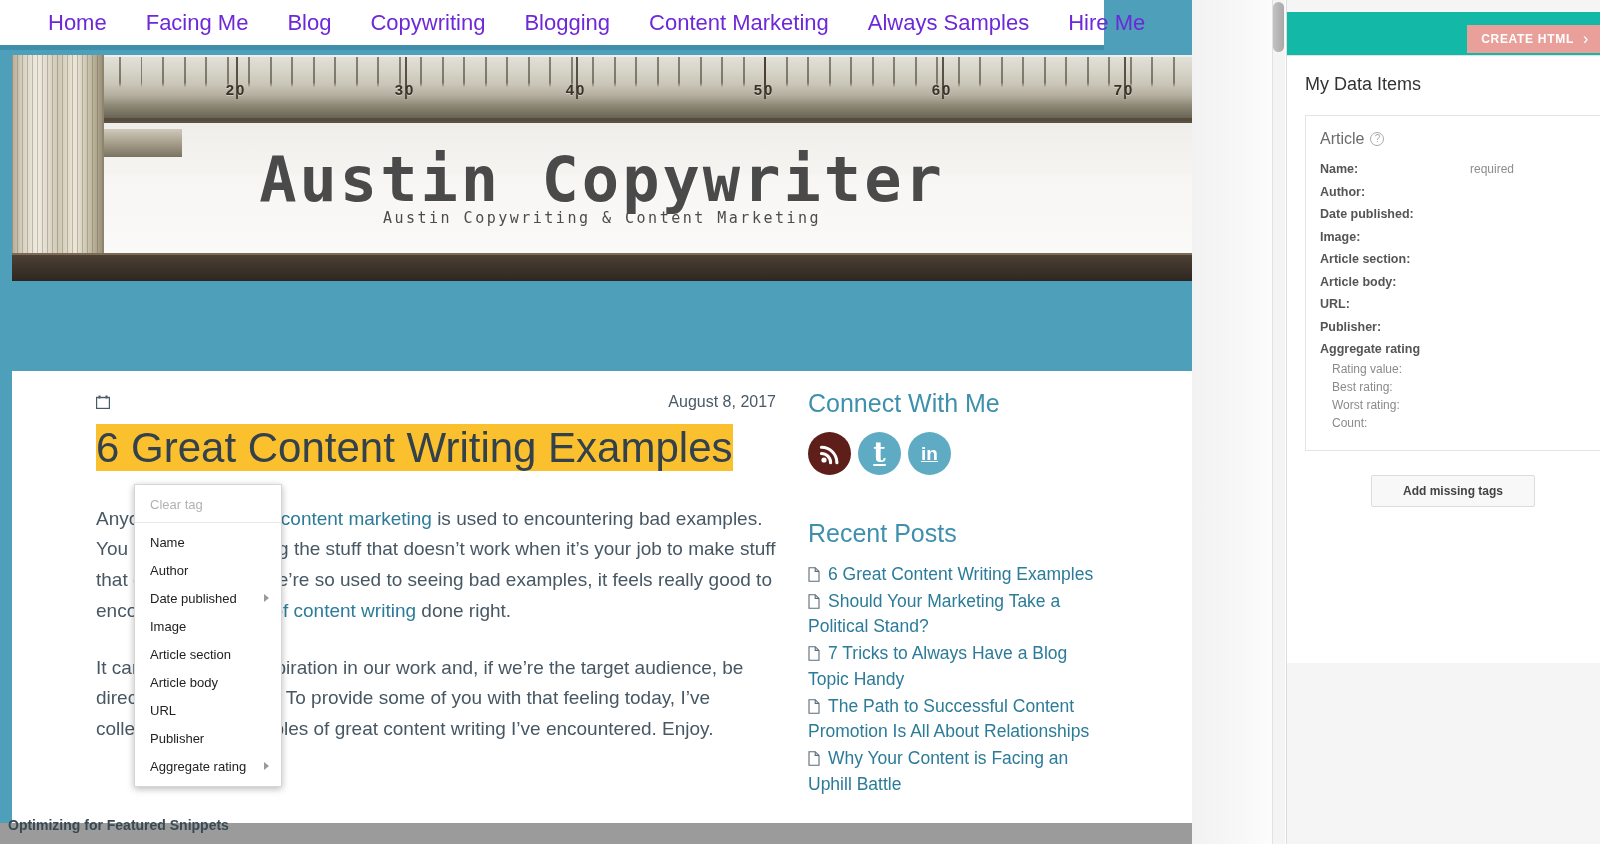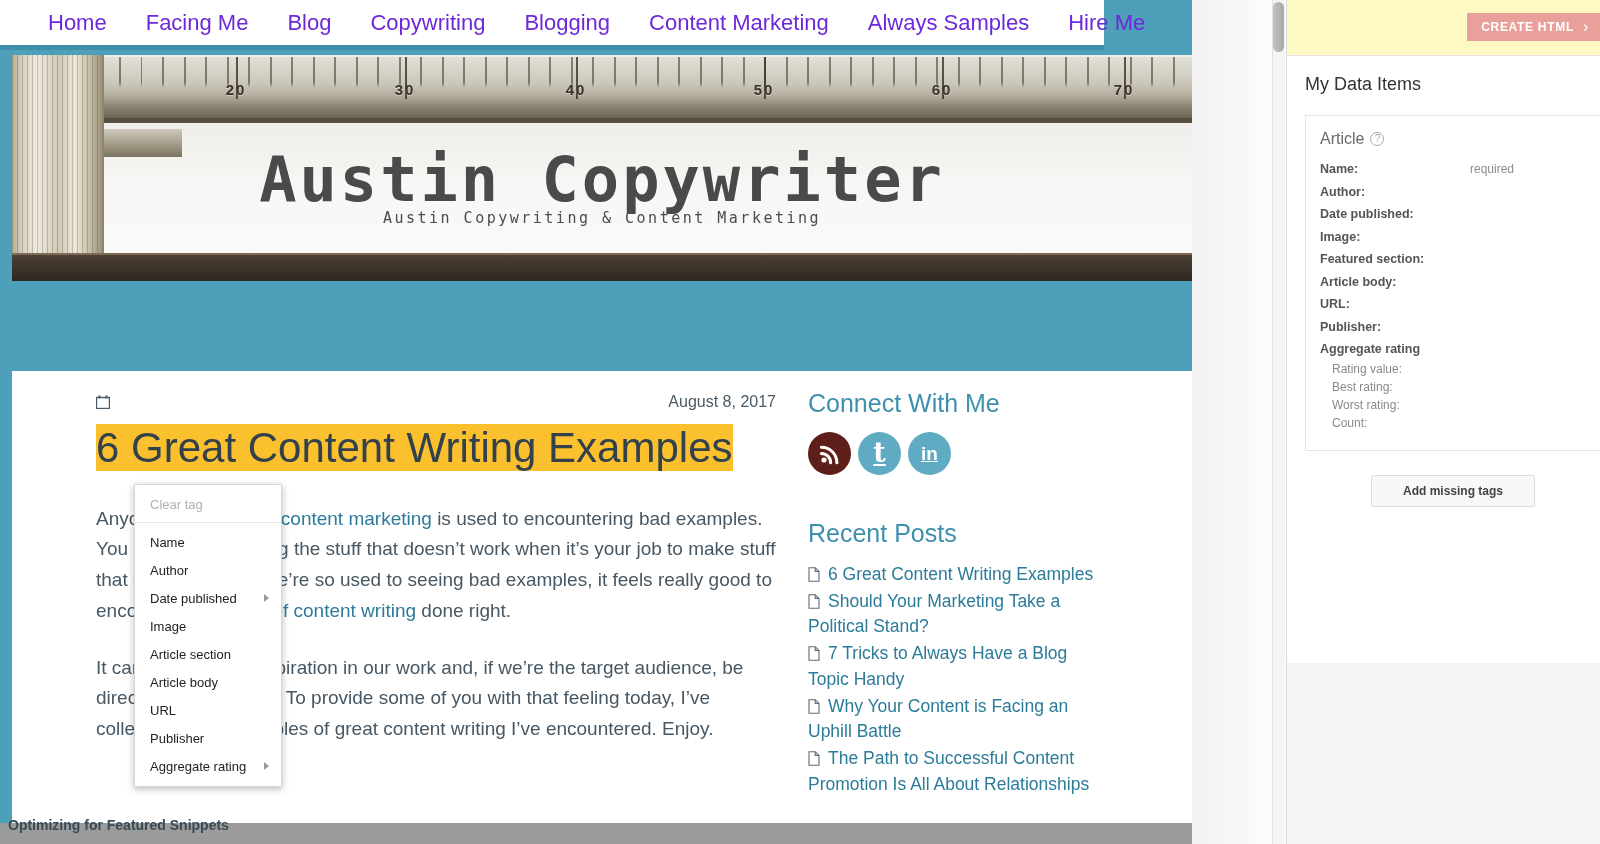--- a/index.html
+++ b/index.html
@@ -291,9 +291,9 @@
     border-left: 1px solid #dcdcdc;
   }
   .tool-topbar {
-    position: absolute; left: 0; top: 0;
+    position: absolute; left: 0; top: 12px;
     width: 314px; height: 55px;
-    background: #fef9c3;
+    background: #14b8a6;
   }
   .create-html-btn {
     position: absolute; right: 0; top: 13px;

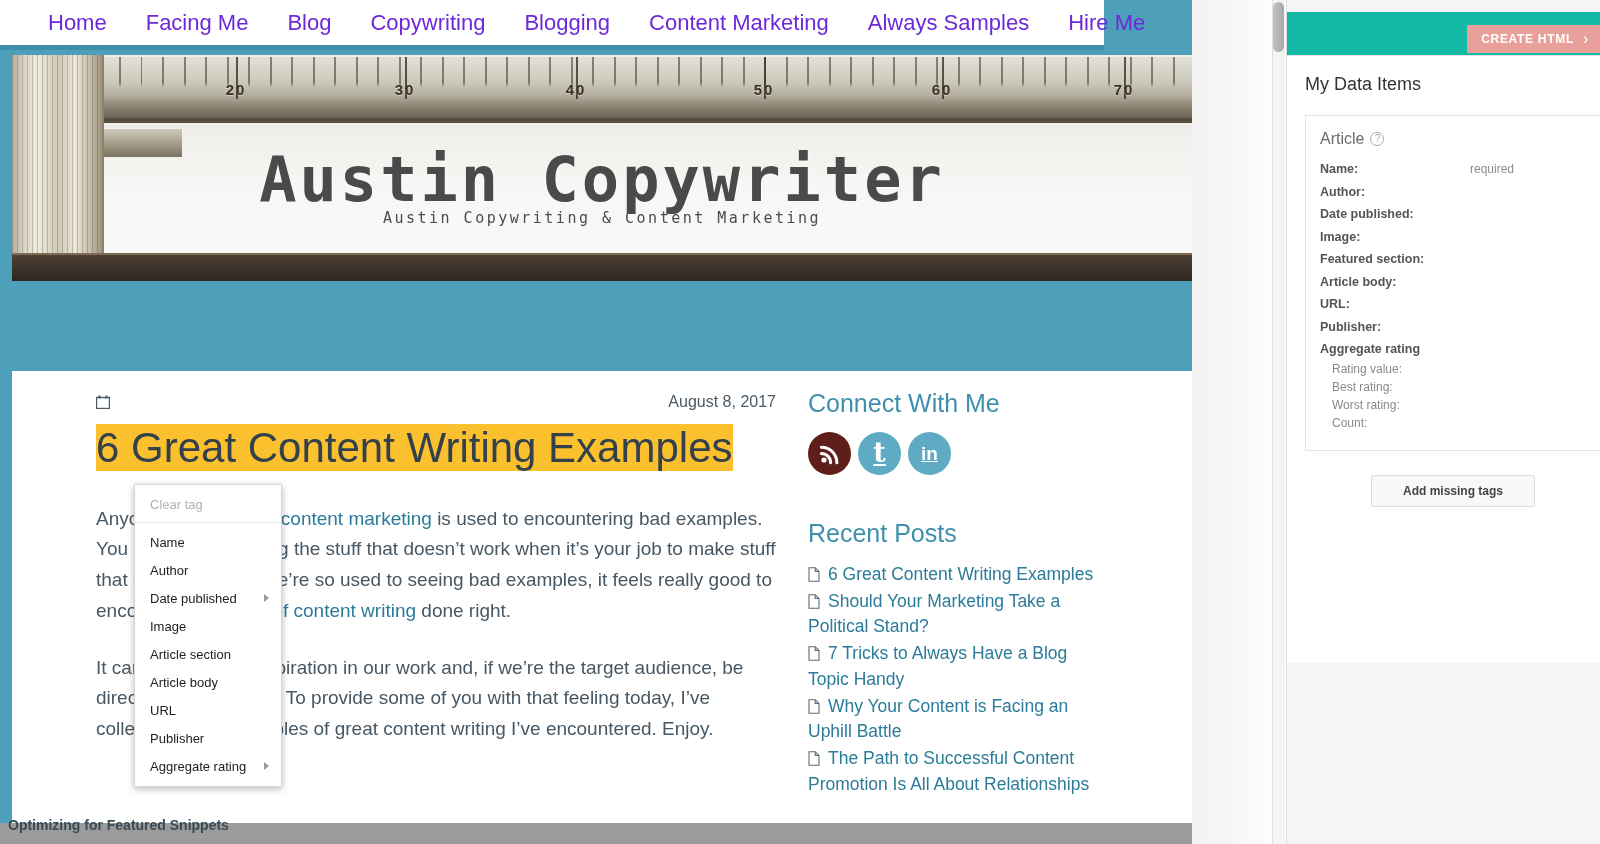--- a/index.html
+++ b/index.html
@@ -558,7 +558,7 @@
           <span class="prop-val"></span>
         </div>
         <div class="prop-row">
-          <span class="prop-key">Featured section:</span>
+          <span class="prop-key">Article section:</span>
           <span class="prop-val"></span>
         </div>
         <div class="prop-row">

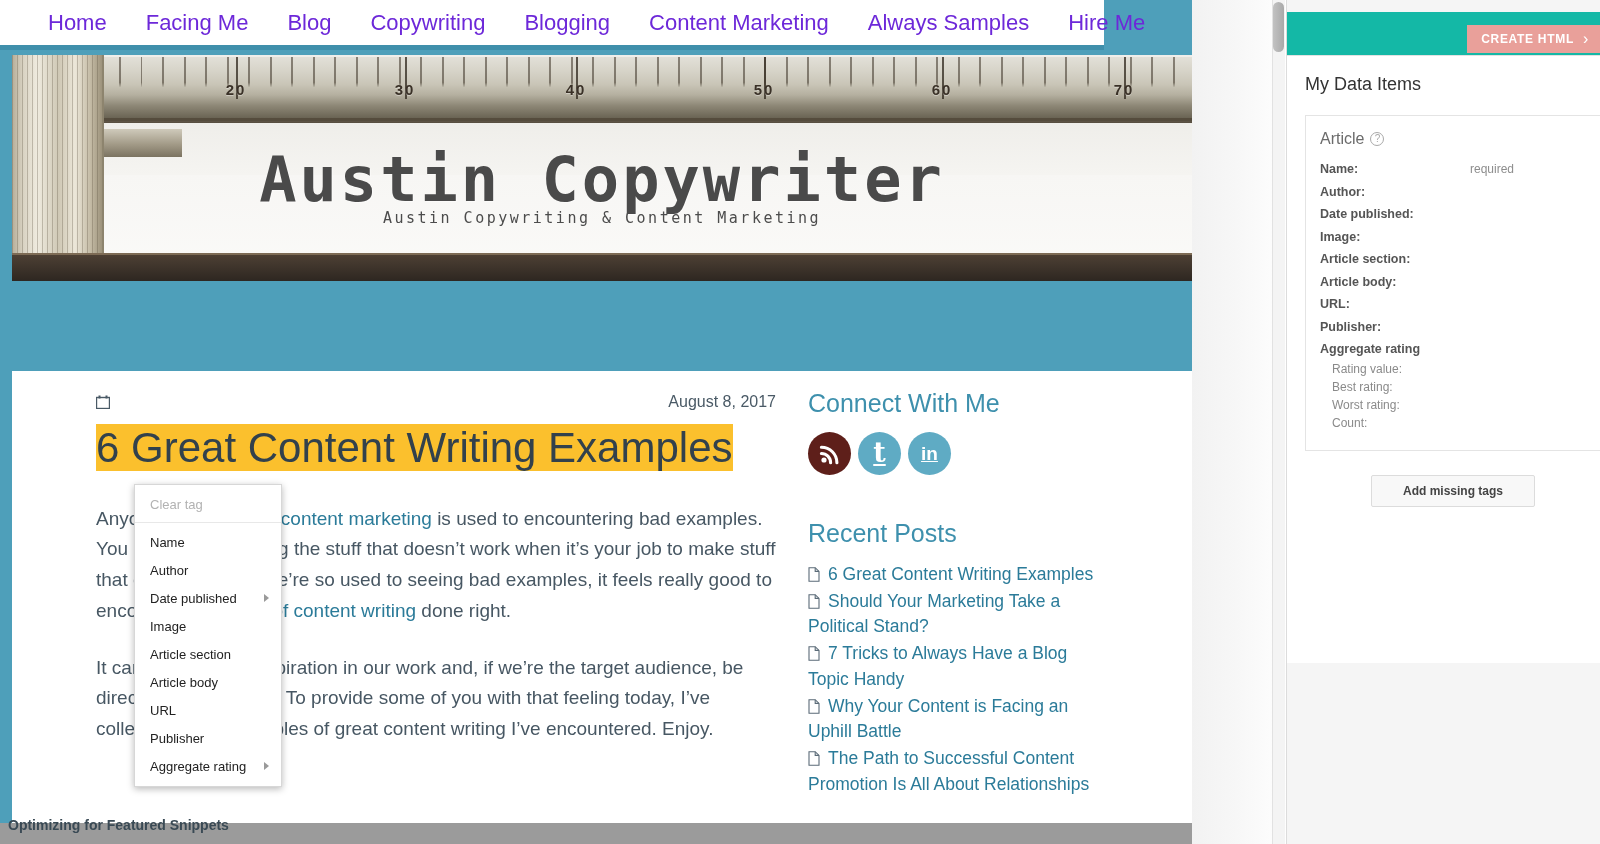--- a/index.html
+++ b/index.html
@@ -479,7 +479,7 @@
                     <path d="M1 .7h6.2L11 4.4V14.3H1z" fill="none" stroke="#5b6b78" stroke-width="1.1"></path>
                     <path d="M7.2.7v3.7H11" fill="none" stroke="#5b6b78" stroke-width="1.1"></path>
                   </svg>
-              </span><a href="#">Why Your Content is Facing an Uphill Battle</a>
+              </span><a href="#">The Path to Successful Content Promotion Is All About Relationships</a>
             </li>
             <li>
               <span class="doc-icon">
@@ -487,7 +487,7 @@
                     <path d="M1 .7h6.2L11 4.4V14.3H1z" fill="none" stroke="#5b6b78" stroke-width="1.1"></path>
                     <path d="M7.2.7v3.7H11" fill="none" stroke="#5b6b78" stroke-width="1.1"></path>
                   </svg>
-              </span><a href="#">The Path to Successful Content Promotion Is All About Relationships</a>
+              </span><a href="#">Why Your Content is Facing an Uphill Battle</a>
             </li>
           </ul>
         </div>

